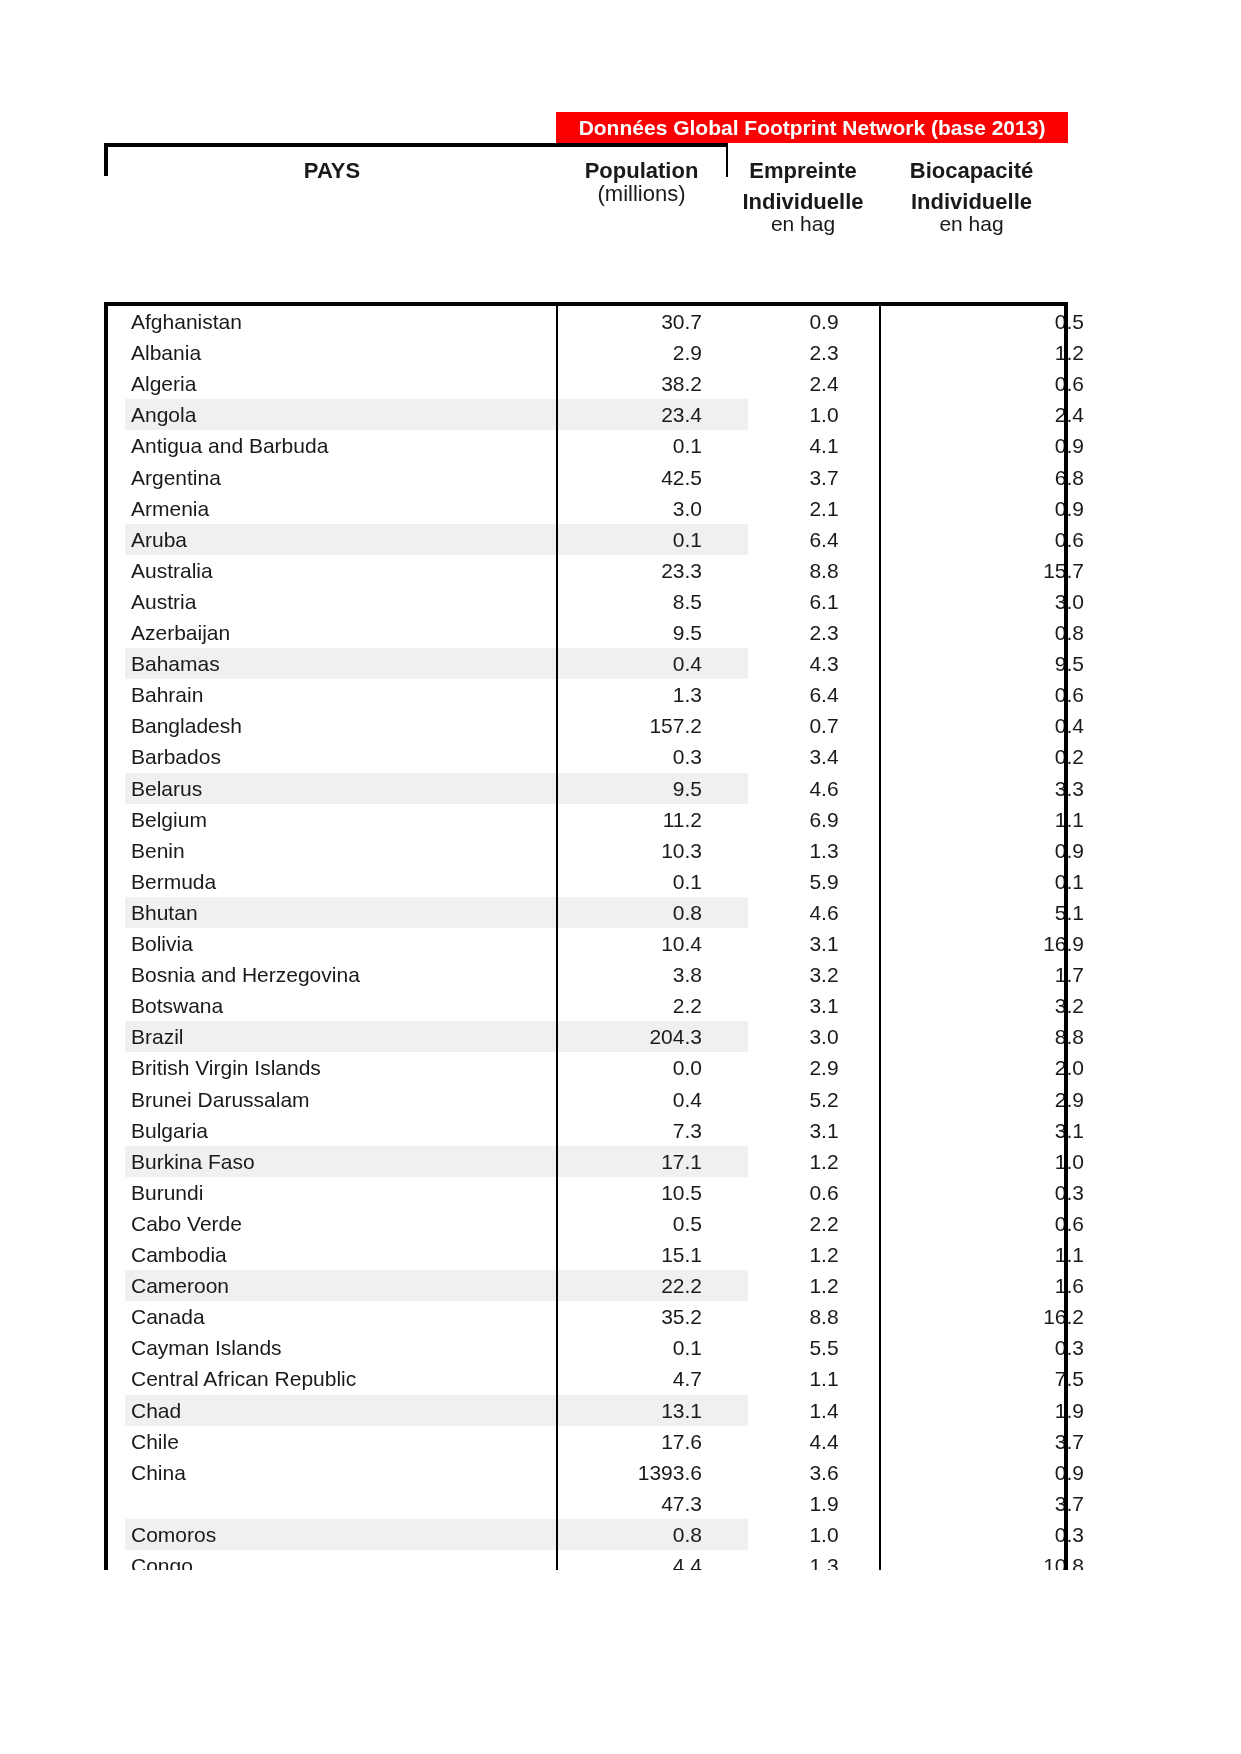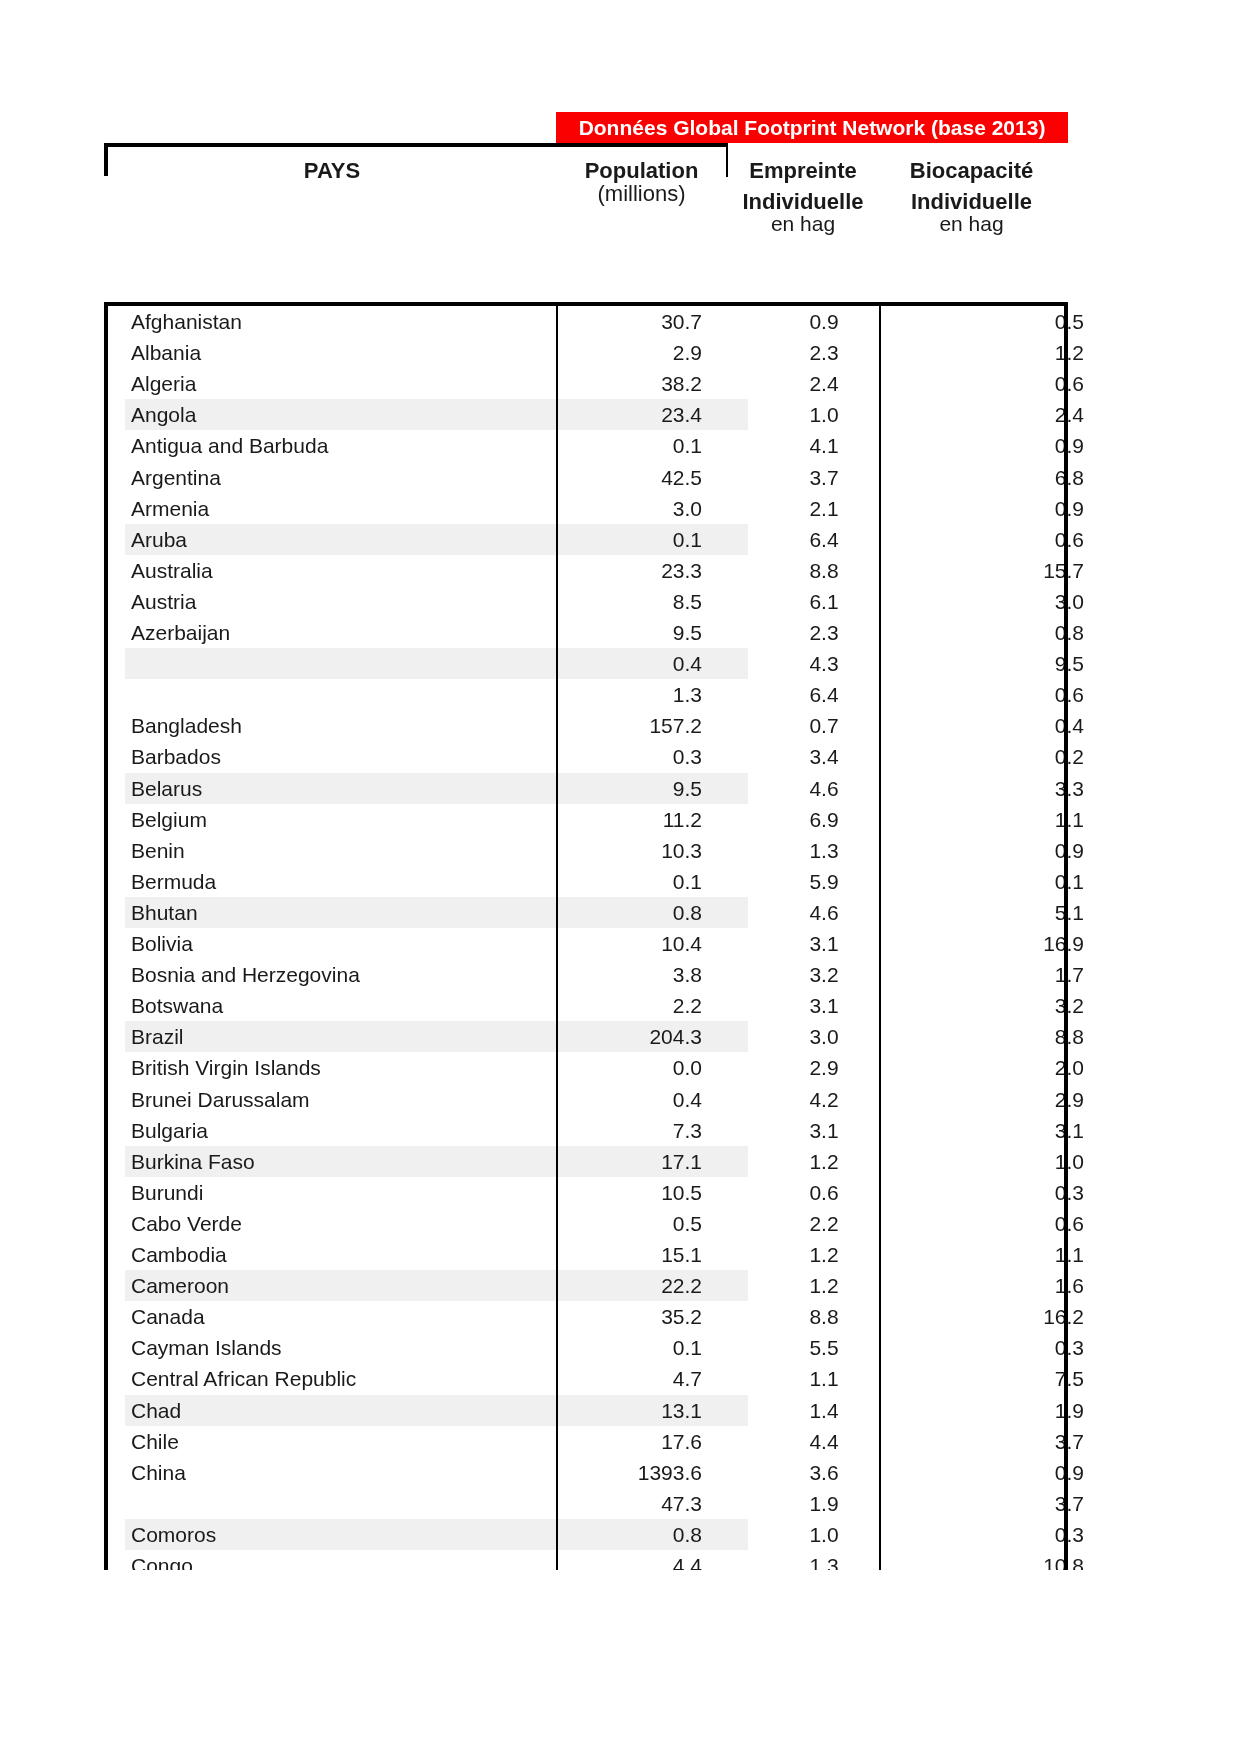--- a/index.html
+++ b/index.html
@@ -174,6 +174,7 @@
           <div class="cell c-bio">0.8</div>
         </div>
         <div class="row shaded" style="top: 342.1px;">
+          <div class="cell c-pays">Bahamas</div>
           <div class="cell c-pop">0.4</div>
           <div class="cell c-emp">4.3</div>
           <div class="cell c-bio">9.5</div>

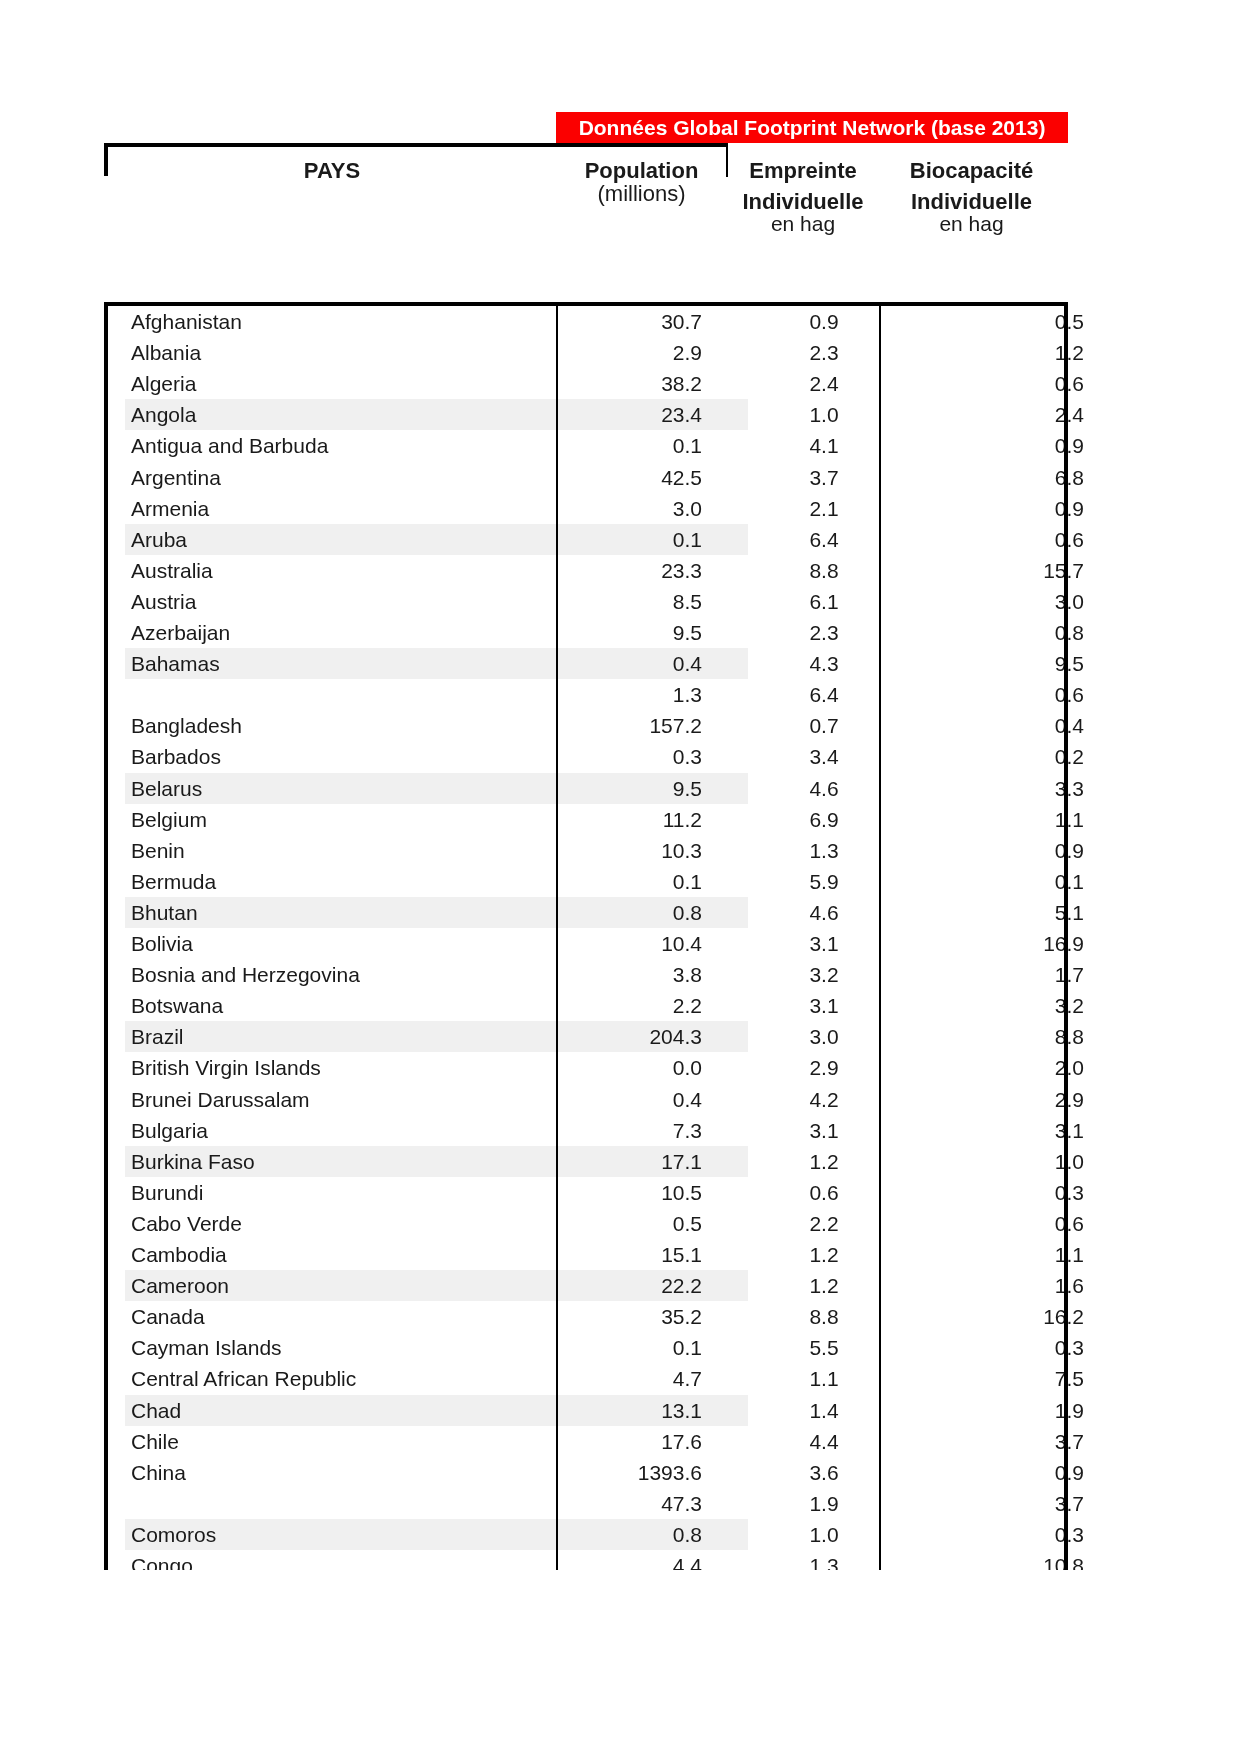--- a/index.html
+++ b/index.html
@@ -180,6 +180,7 @@
           <div class="cell c-bio">9.5</div>
         </div>
         <div class="row" style="top: 373.2px;">
+          <div class="cell c-pays">Bahrain</div>
           <div class="cell c-pop">1.3</div>
           <div class="cell c-emp">6.4</div>
           <div class="cell c-bio">0.6</div>

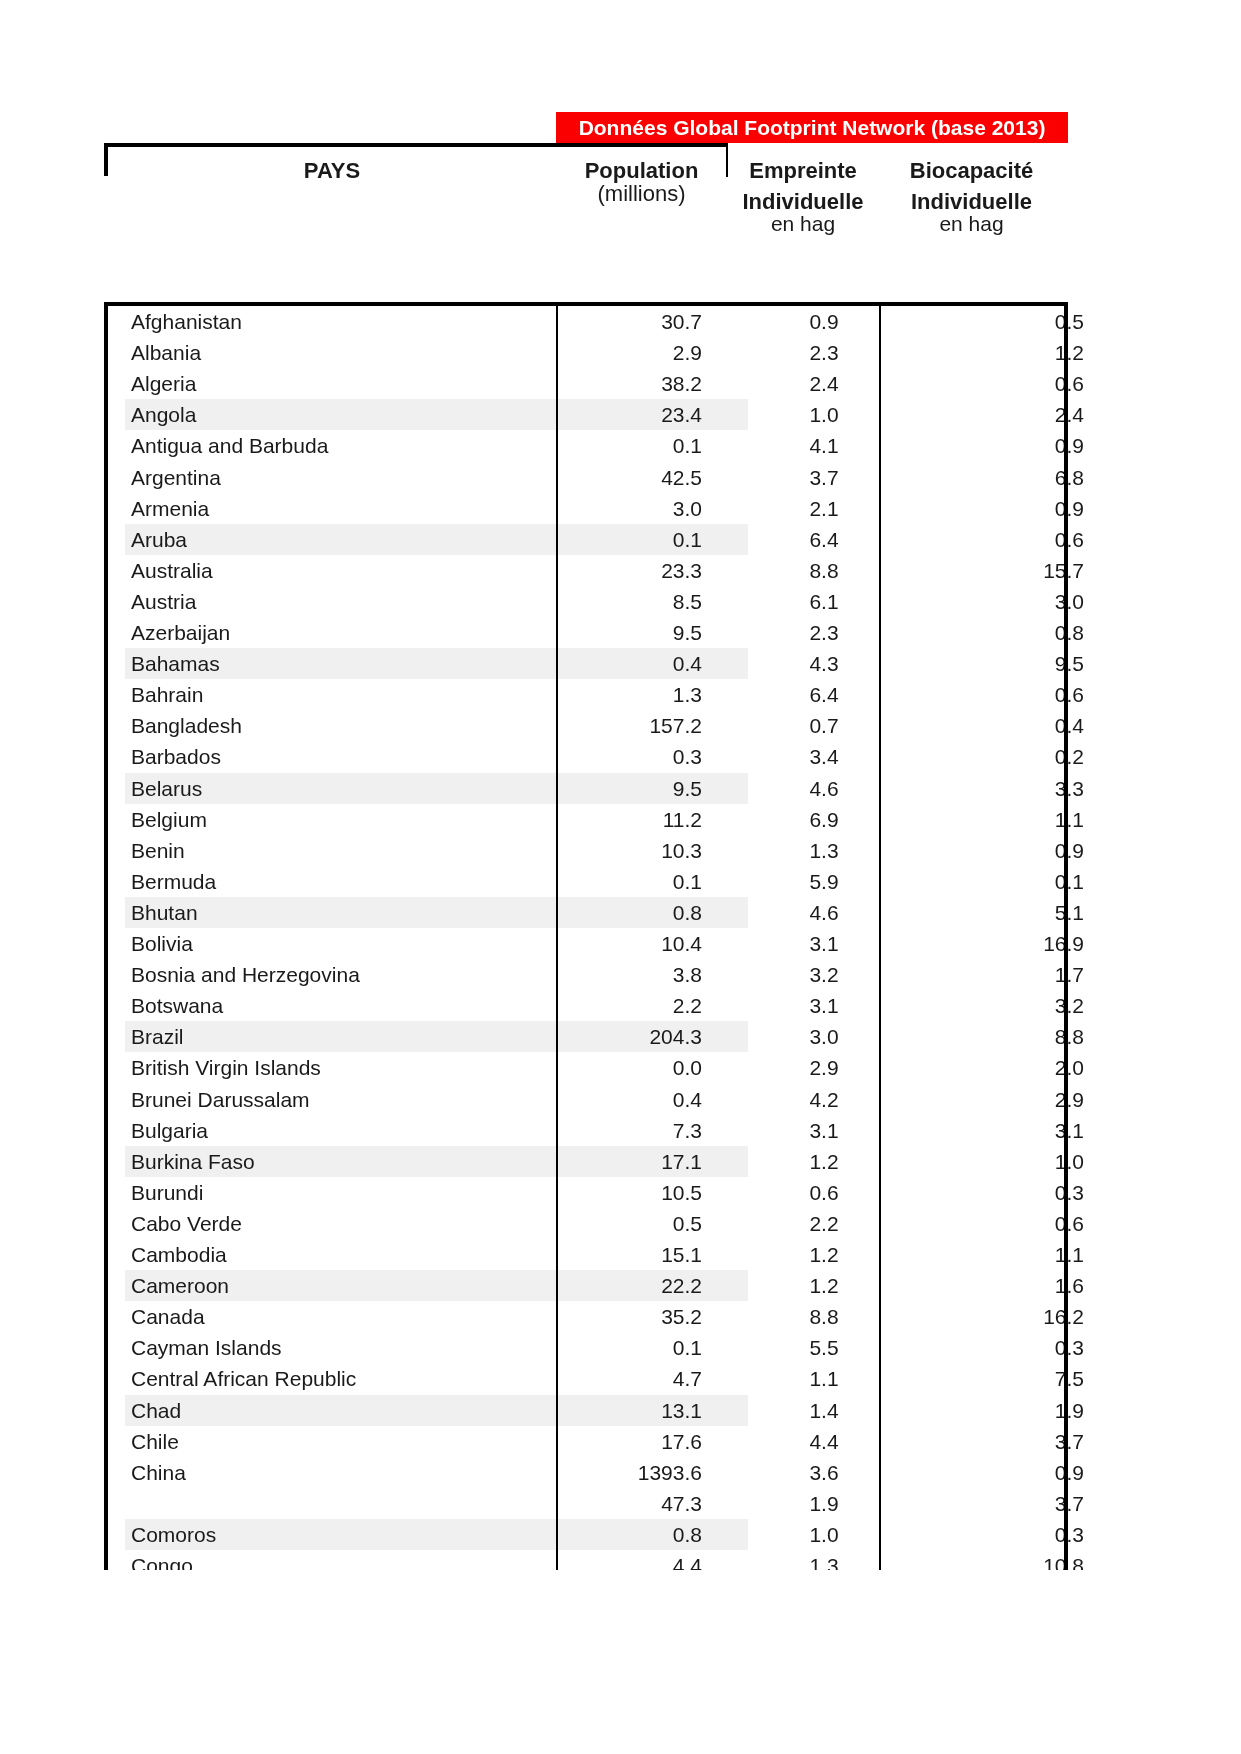--- a/index.html
+++ b/index.html
@@ -260,7 +260,7 @@
         <div class="row" style="top: 777.5px;">
           <div class="cell c-pays">Brunei Darussalam</div>
           <div class="cell c-pop">0.4</div>
-          <div class="cell c-emp">4.2</div>
+          <div class="cell c-emp">5.2</div>
           <div class="cell c-bio">2.9</div>
         </div>
         <div class="row" style="top: 808.6px;">

